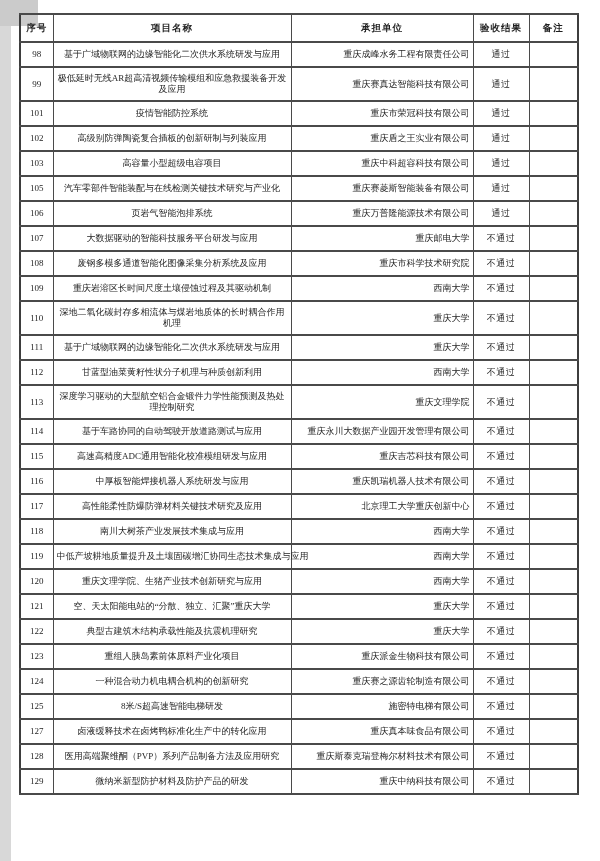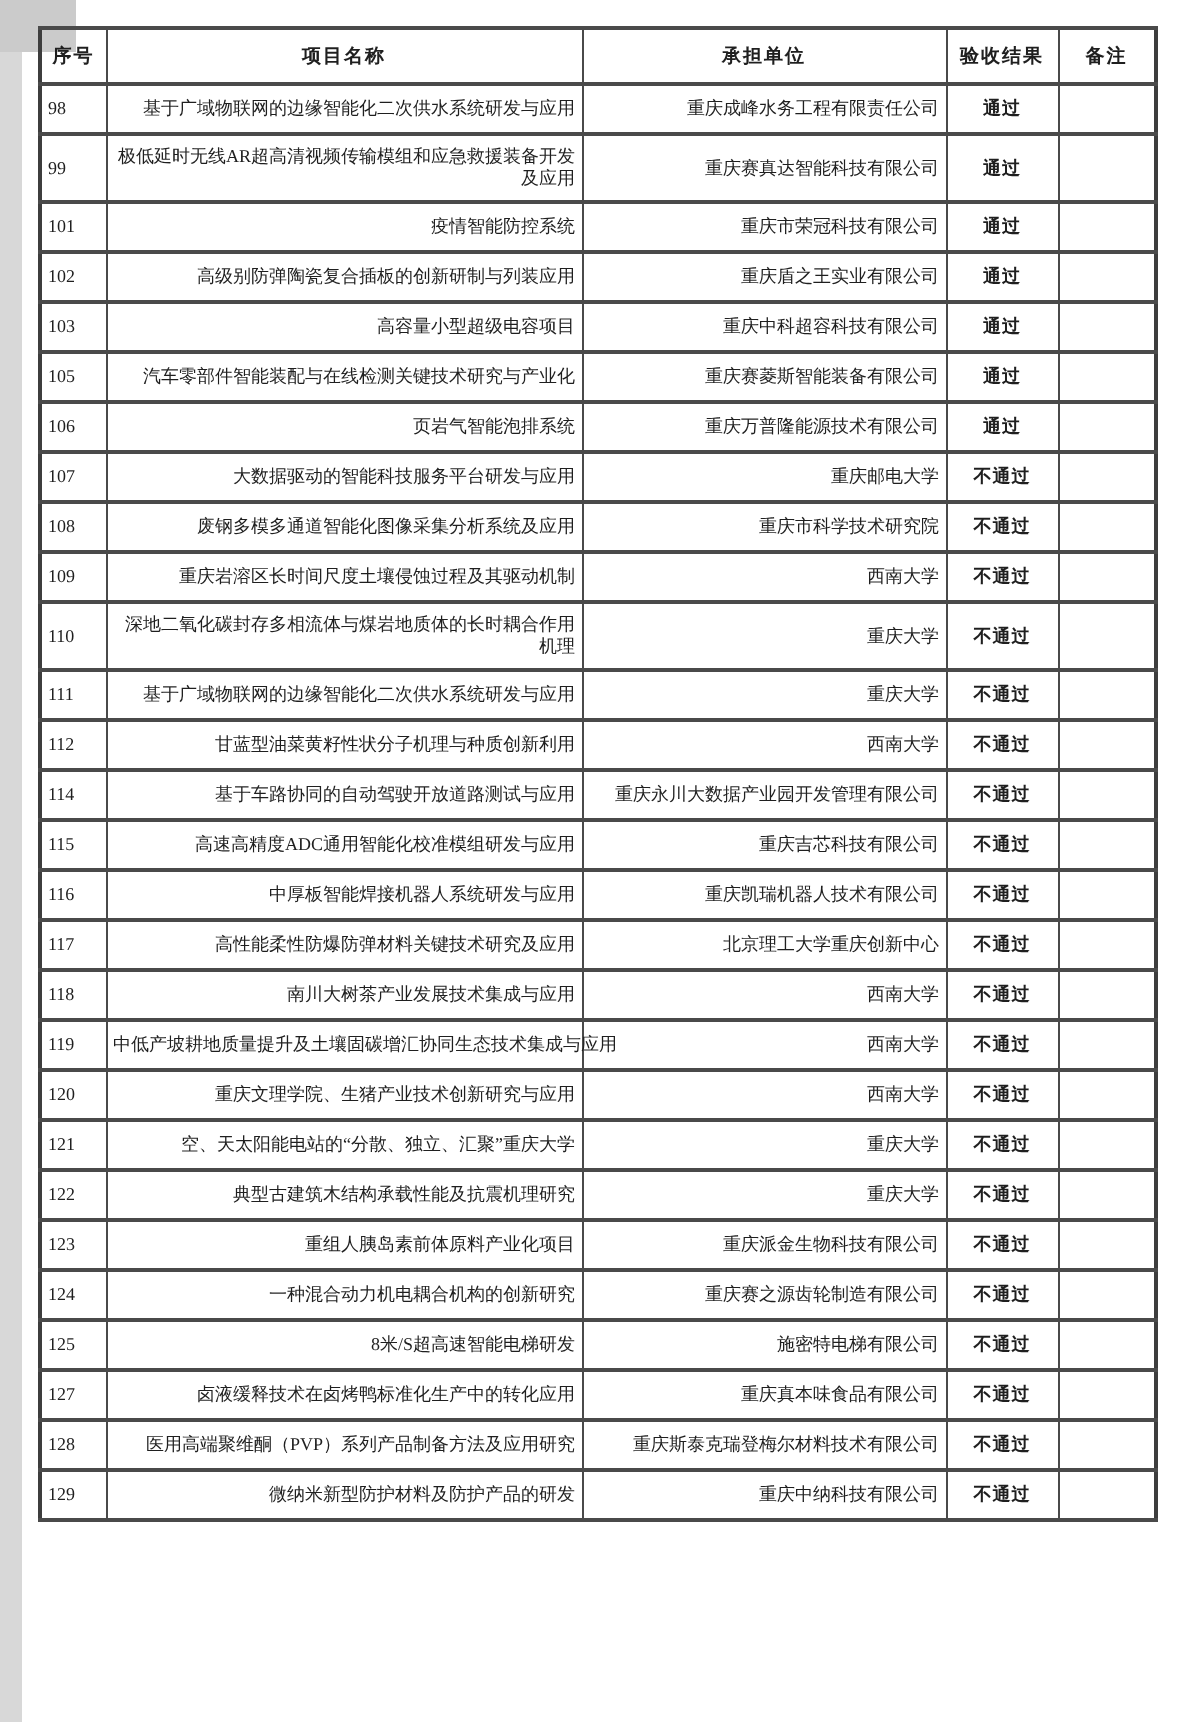--- a/index.html
+++ b/index.html
@@ -47,7 +47,7 @@
     letter-spacing:1px;
     font-family:Liberation Mono, monospace;
   }
-  td.col-no{height:21px;}
+  td.col-no{text-align:center;height:21px;}
   td.col-project{text-align:right;}
   td.col-unit{text-align:right;margin-left:16px;}
   td.col-result{text-align:center;font-weight:bold;letter-spacing:0.5px;}

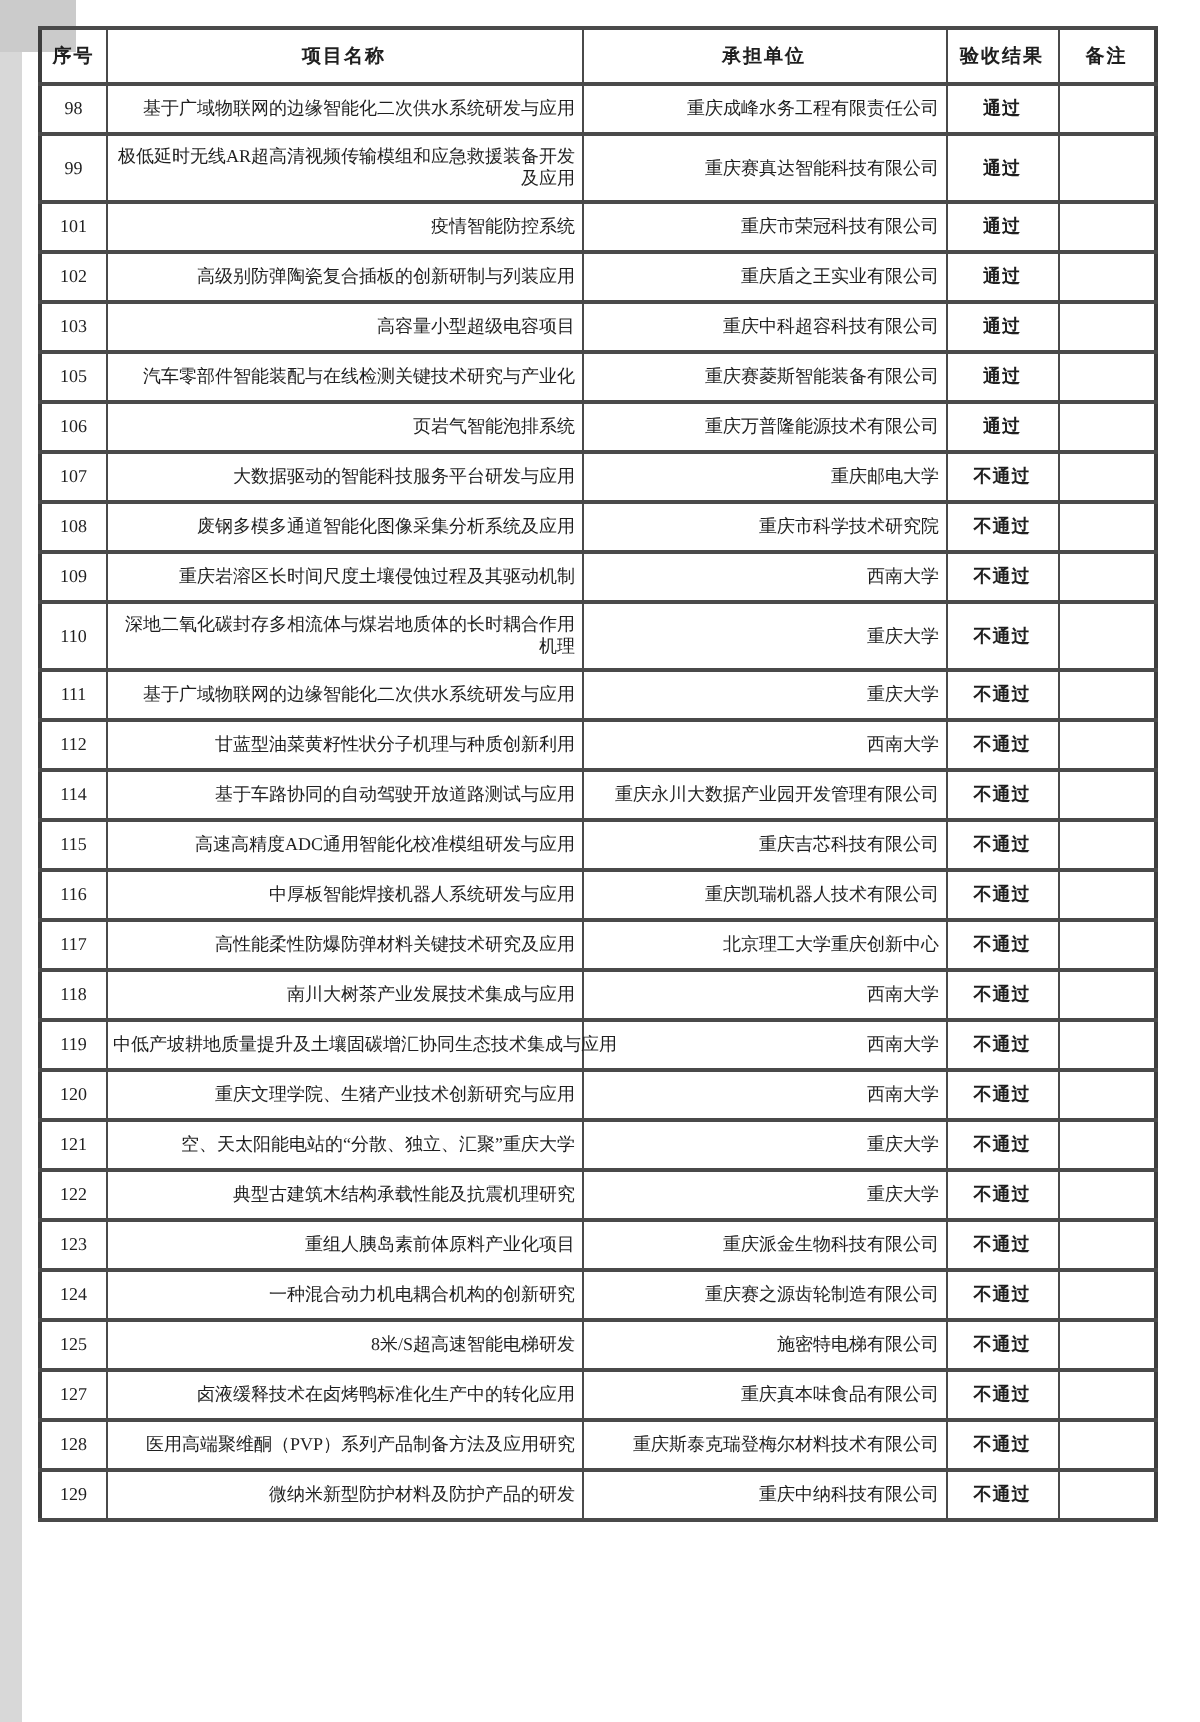--- a/index.html
+++ b/index.html
@@ -48,7 +48,7 @@
     font-family:Liberation Mono, monospace;
   }
   td.col-no{text-align:center;height:21px;}
-  td.col-project{text-align:right;}
+  td.col-project{text-align:center;}
   td.col-unit{text-align:right;margin-left:16px;}
   td.col-result{text-align:center;font-weight:bold;letter-spacing:0.5px;}
   td.col-note{text-align:center;}

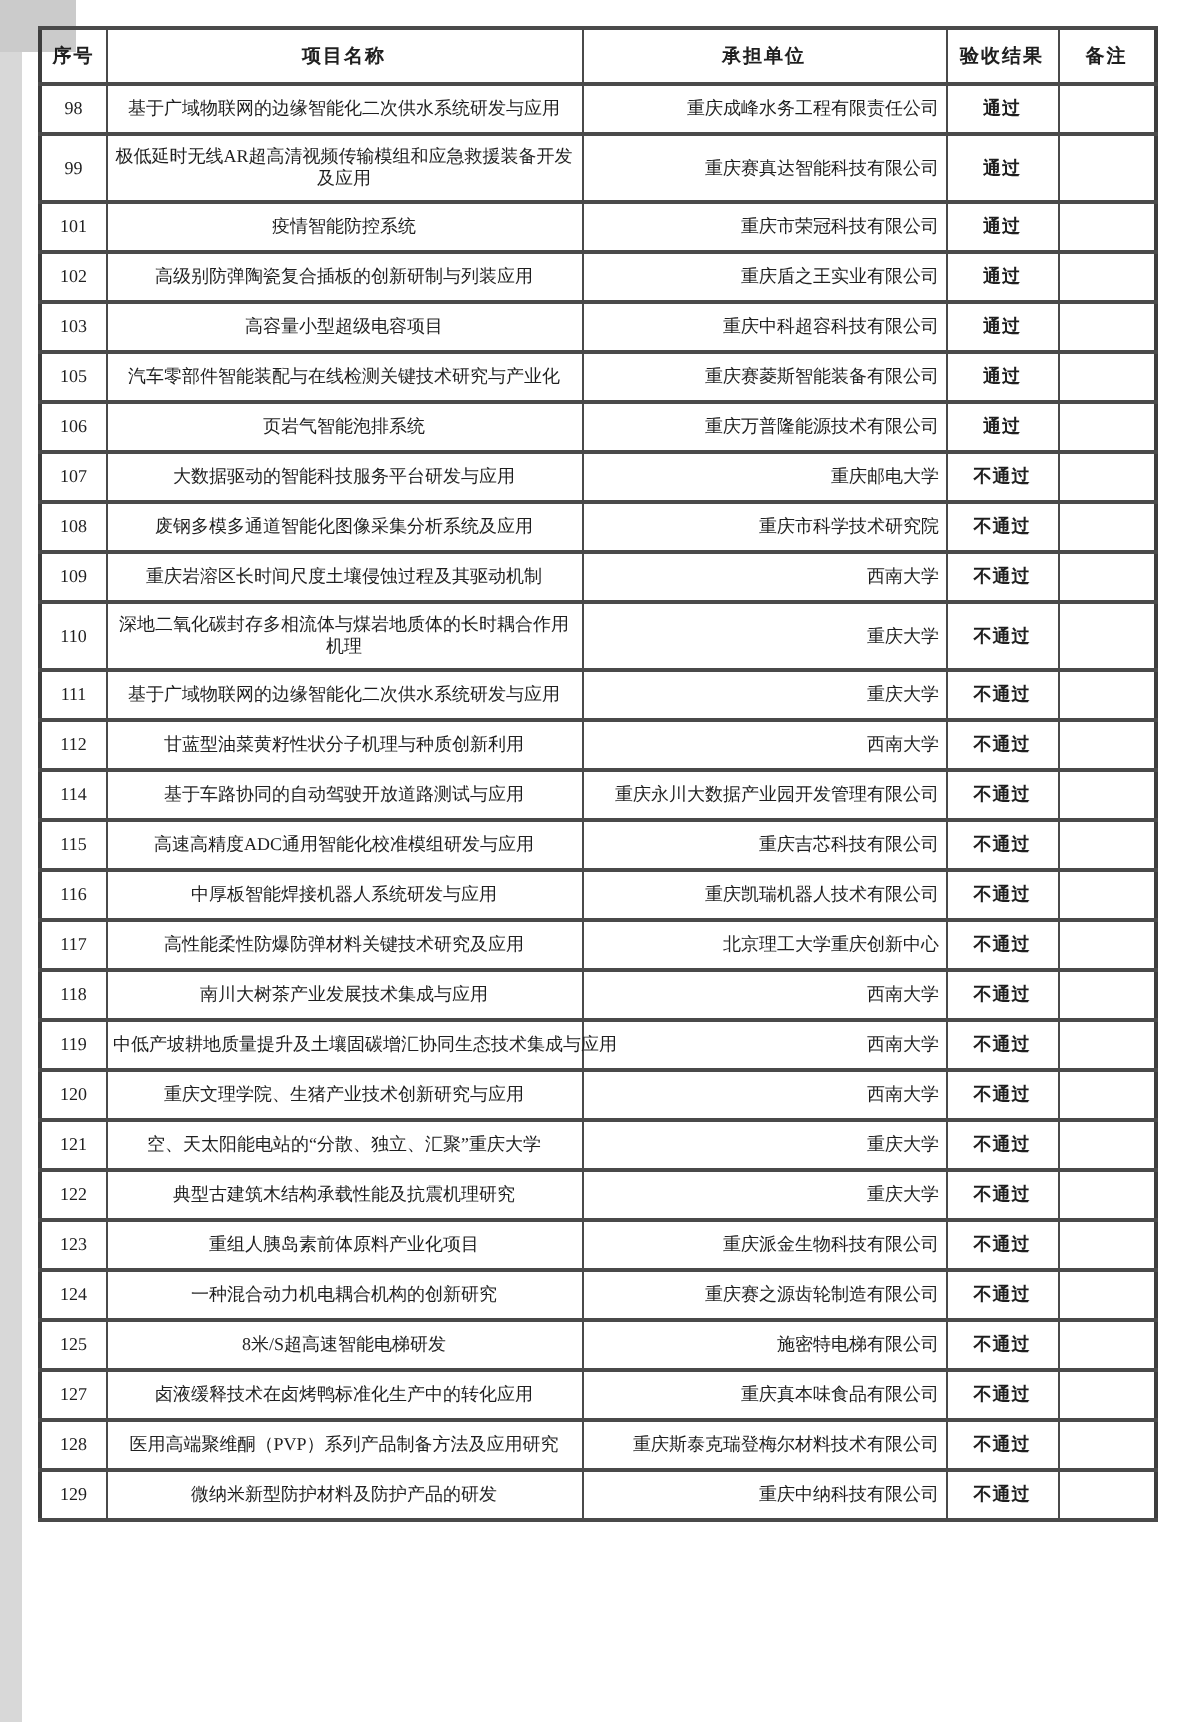--- a/index.html
+++ b/index.html
@@ -50,7 +50,7 @@
   td.col-no{text-align:center;height:21px;}
   td.col-project{text-align:center;}
   td.col-unit{text-align:right;margin-left:16px;}
-  td.col-result{text-align:center;font-weight:bold;letter-spacing:0.5px;}
+  td.col-result{text-align:center;font-weight:normal;letter-spacing:0.5px;}
   td.col-note{text-align:center;}
   tr.row-tall td{height:30px;}
   td.nowrap-overflow{

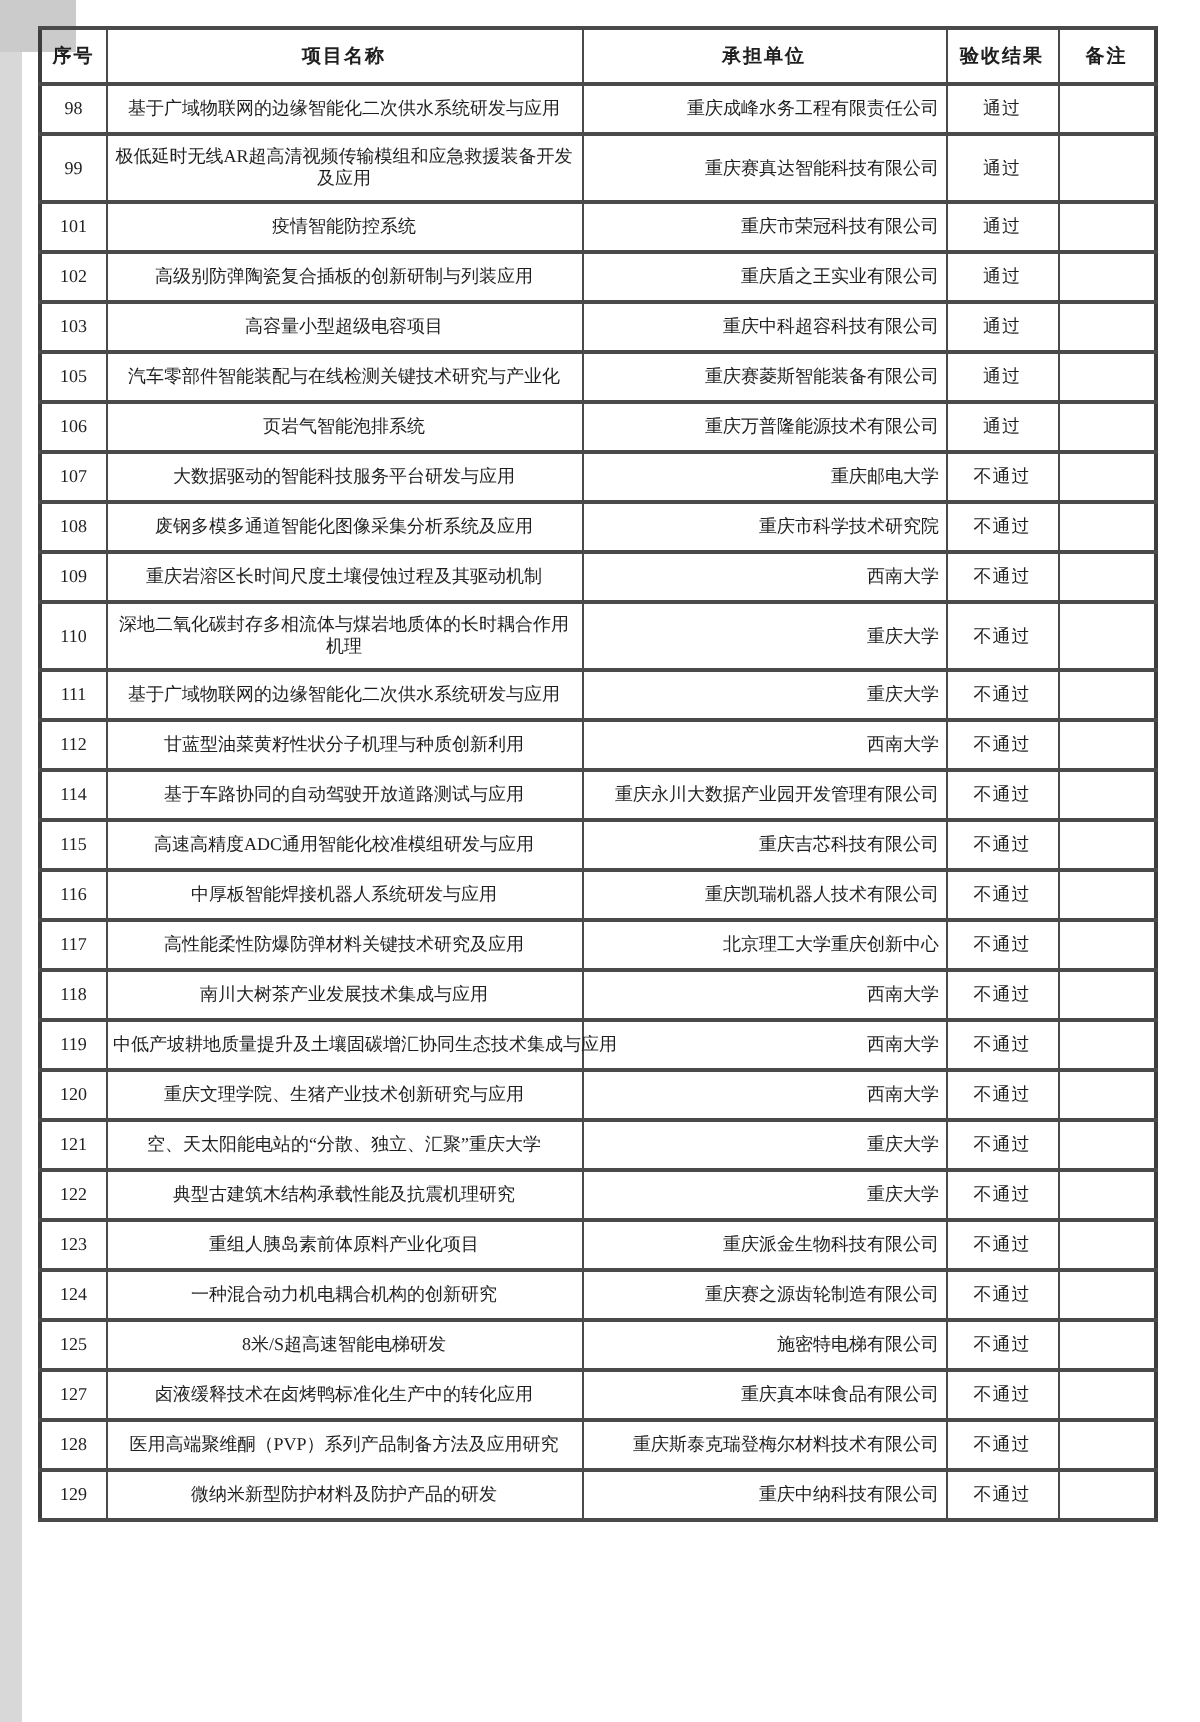--- a/index.html
+++ b/index.html
@@ -176,6 +176,13 @@
     <td class="col-result">不通过</td>
     <td class="col-note"></td>
   </tr>
+      <tr class="row-tall">
+    <td class="col-no">113</td>
+    <td class="col-project">深度学习驱动的大型航空铝合金锻件力学性能预测及热处理控制研究</td>
+    <td class="col-unit">重庆文理学院</td>
+    <td class="col-result">不通过</td>
+    <td class="col-note"></td>
+  </tr>
       <tr>
     <td class="col-no">114</td>
     <td class="col-project">基于车路协同的自动驾驶开放道路测试与应用</td>

